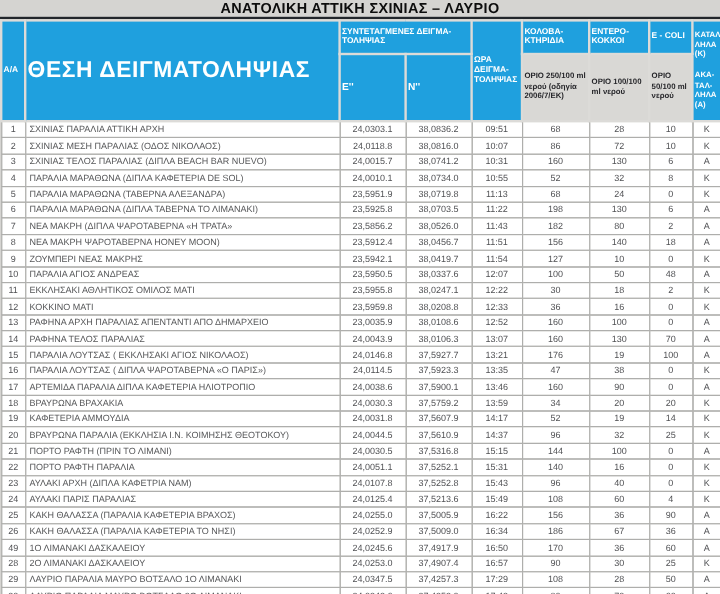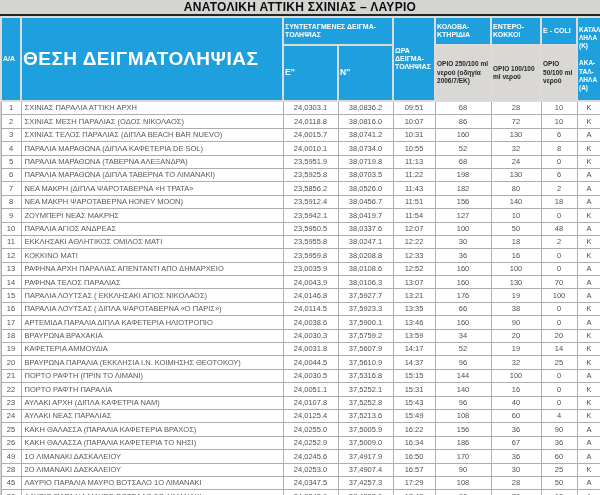--- a/index.html
+++ b/index.html
@@ -275,7 +275,7 @@
           <td class="num">24,0114.5</td>
           <td class="num">37,5923.3</td>
           <td class="num">13:35</td>
-          <td class="num">66</td>
+          <td class="num">47</td>
           <td class="num">38</td>
           <td class="num">0</td>
           <td class="num">Κ</td>

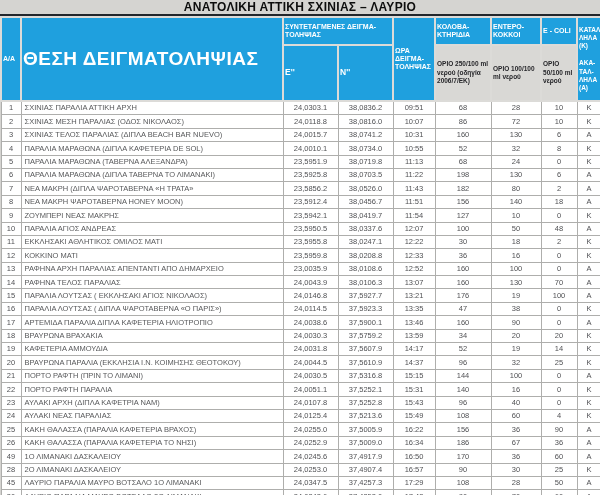--- a/index.html
+++ b/index.html
@@ -359,7 +359,7 @@
         </tr>
         <tr>
           <td class="num">24</td>
-          <td class="loc">ΑΥΛΑΚΙ ΝΕΑΣ ΠΑΡΑΛΙΑΣ</td>
+          <td class="loc">ΑΥΛΑΚΙ ΠΑΡΙΣ ΠΑΡΑΛΙΑΣ</td>
           <td class="num">24,0125.4</td>
           <td class="num">37,5213.6</td>
           <td class="num">15:49</td>

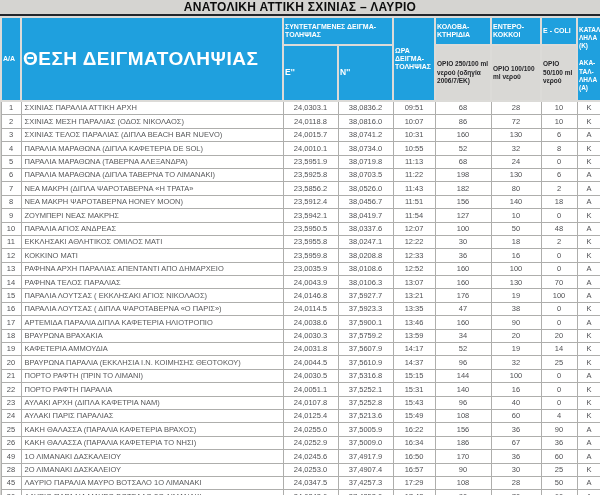--- a/index.html
+++ b/index.html
@@ -413,7 +413,7 @@
           <td class="num">Κ</td>
         </tr>
         <tr>
-          <td class="num">45</td>
+          <td class="num">29</td>
           <td class="loc">ΛΑΥΡΙΟ ΠΑΡΑΛΙΑ ΜΑΥΡΟ ΒΟΤΣΑΛΟ 1Ο ΛΙΜΑΝΑΚΙ</td>
           <td class="num">24,0347.5</td>
           <td class="num">37,4257.3</td>

